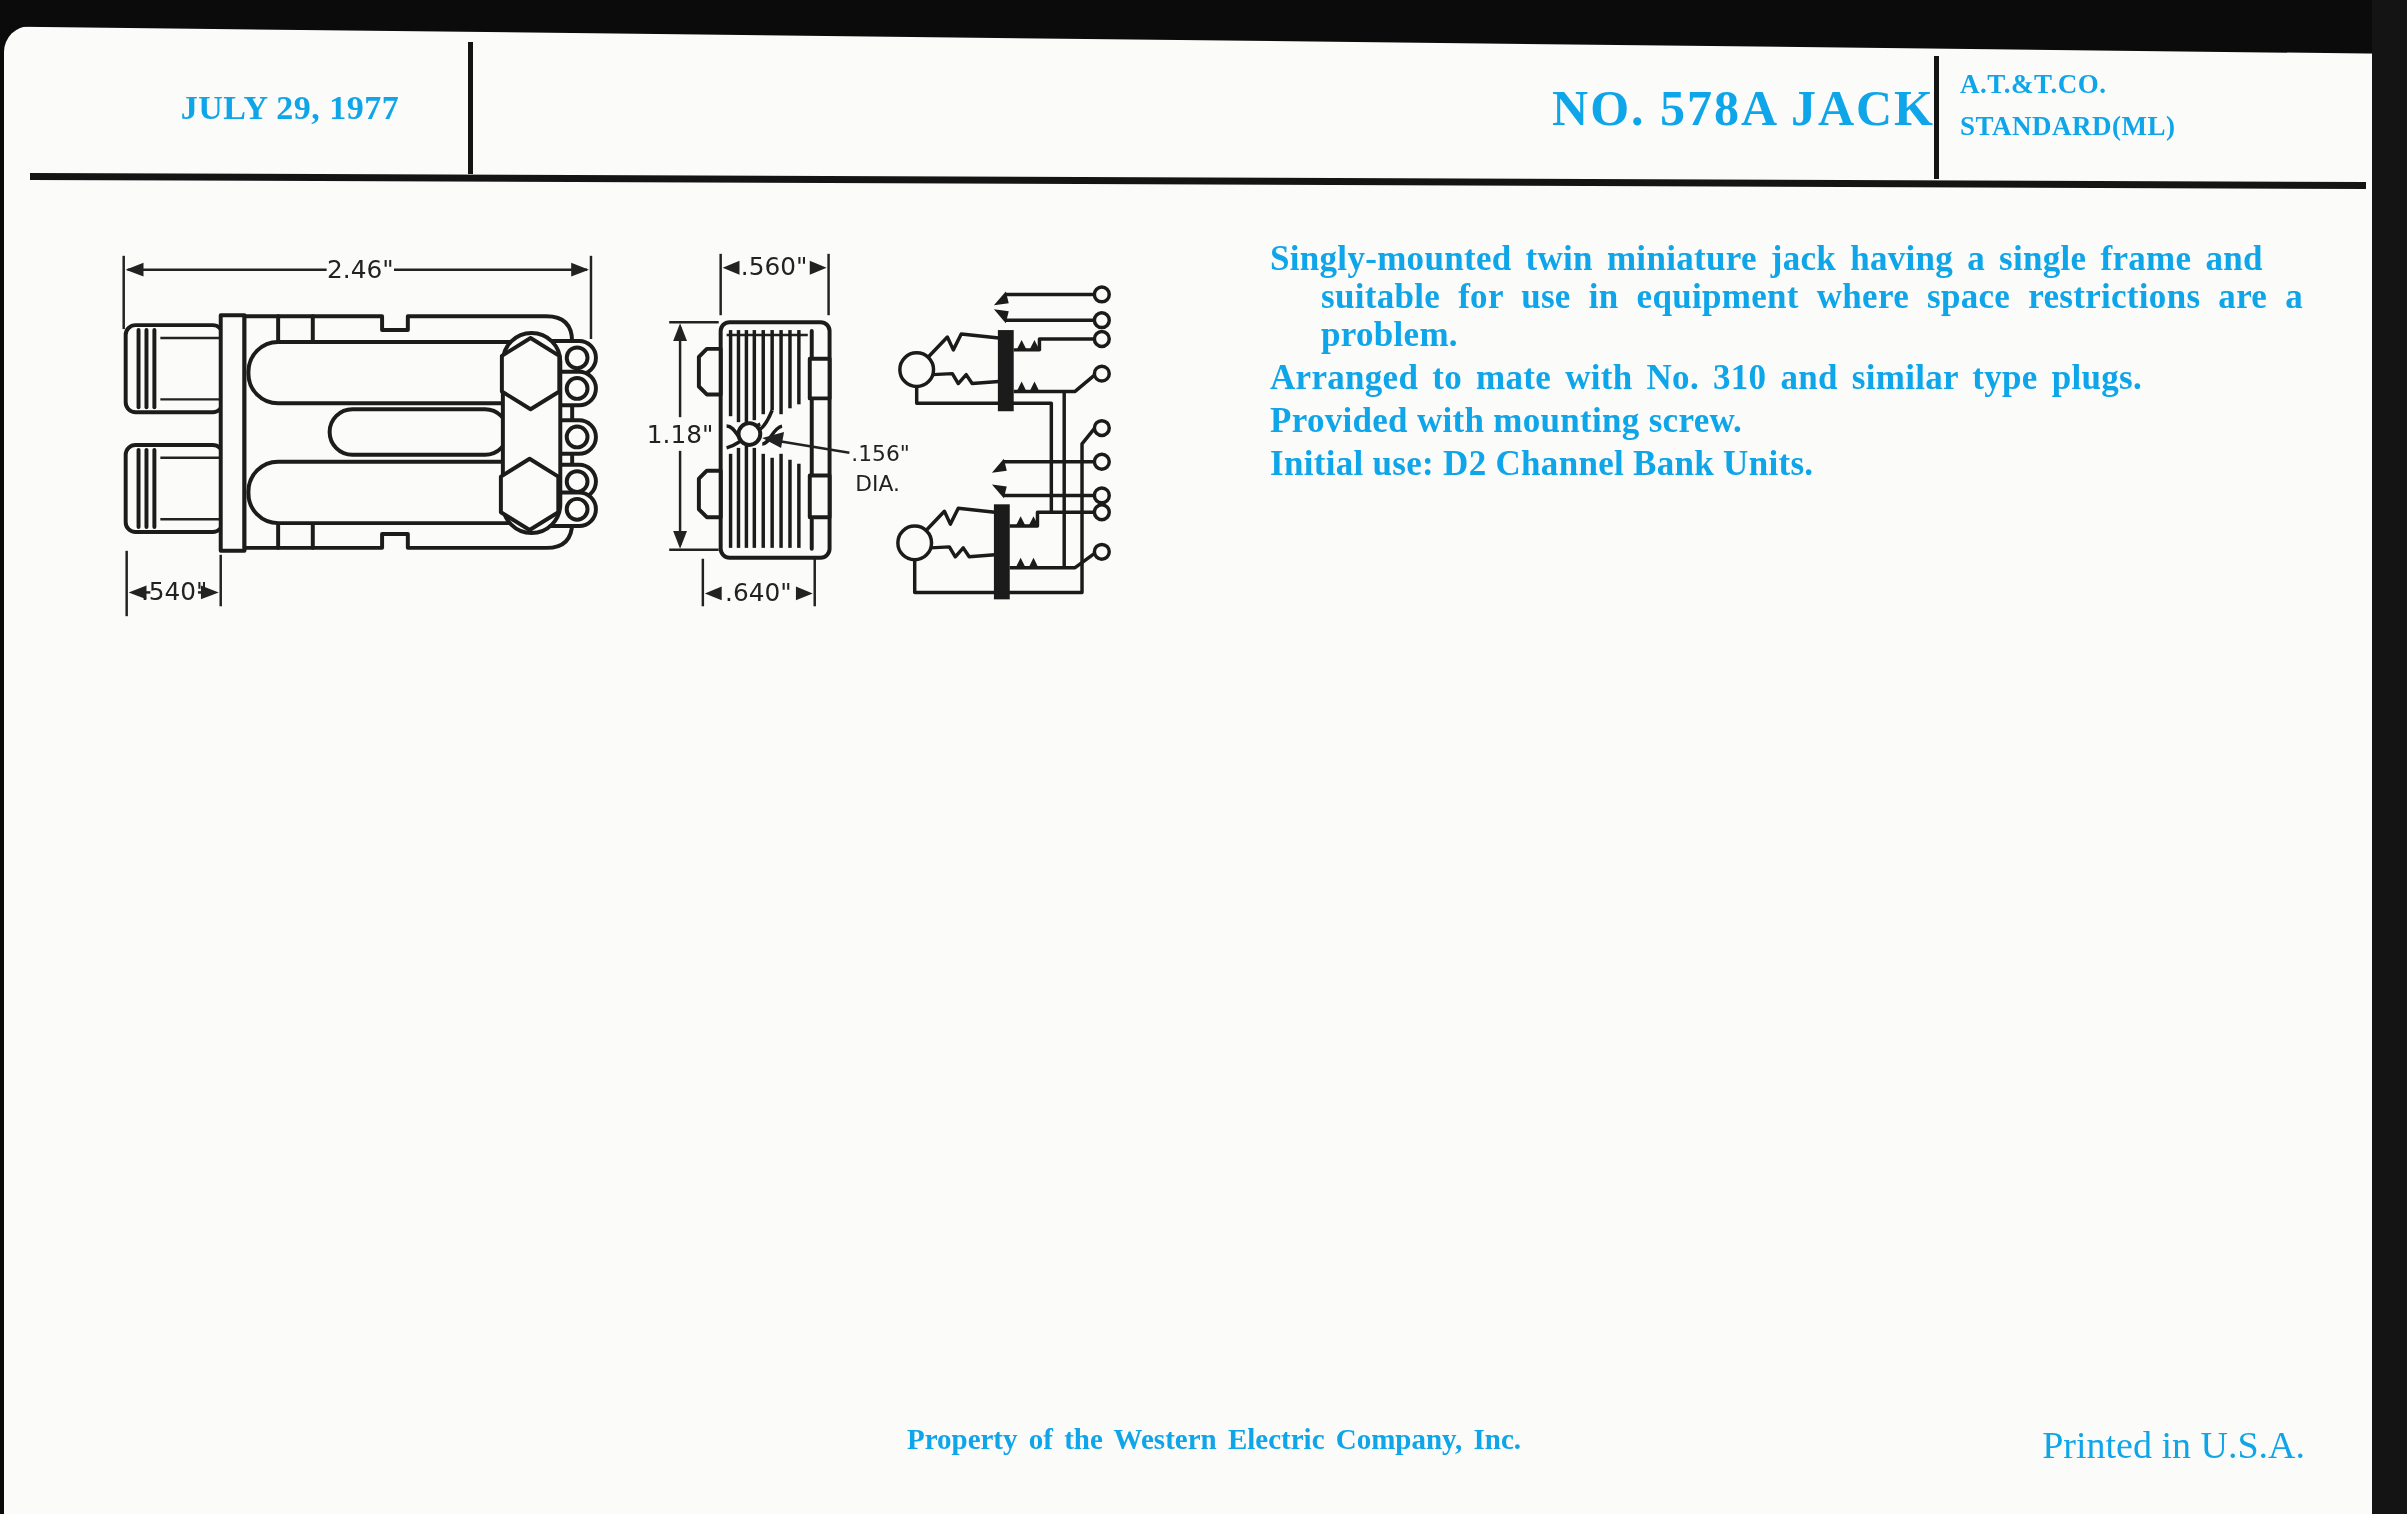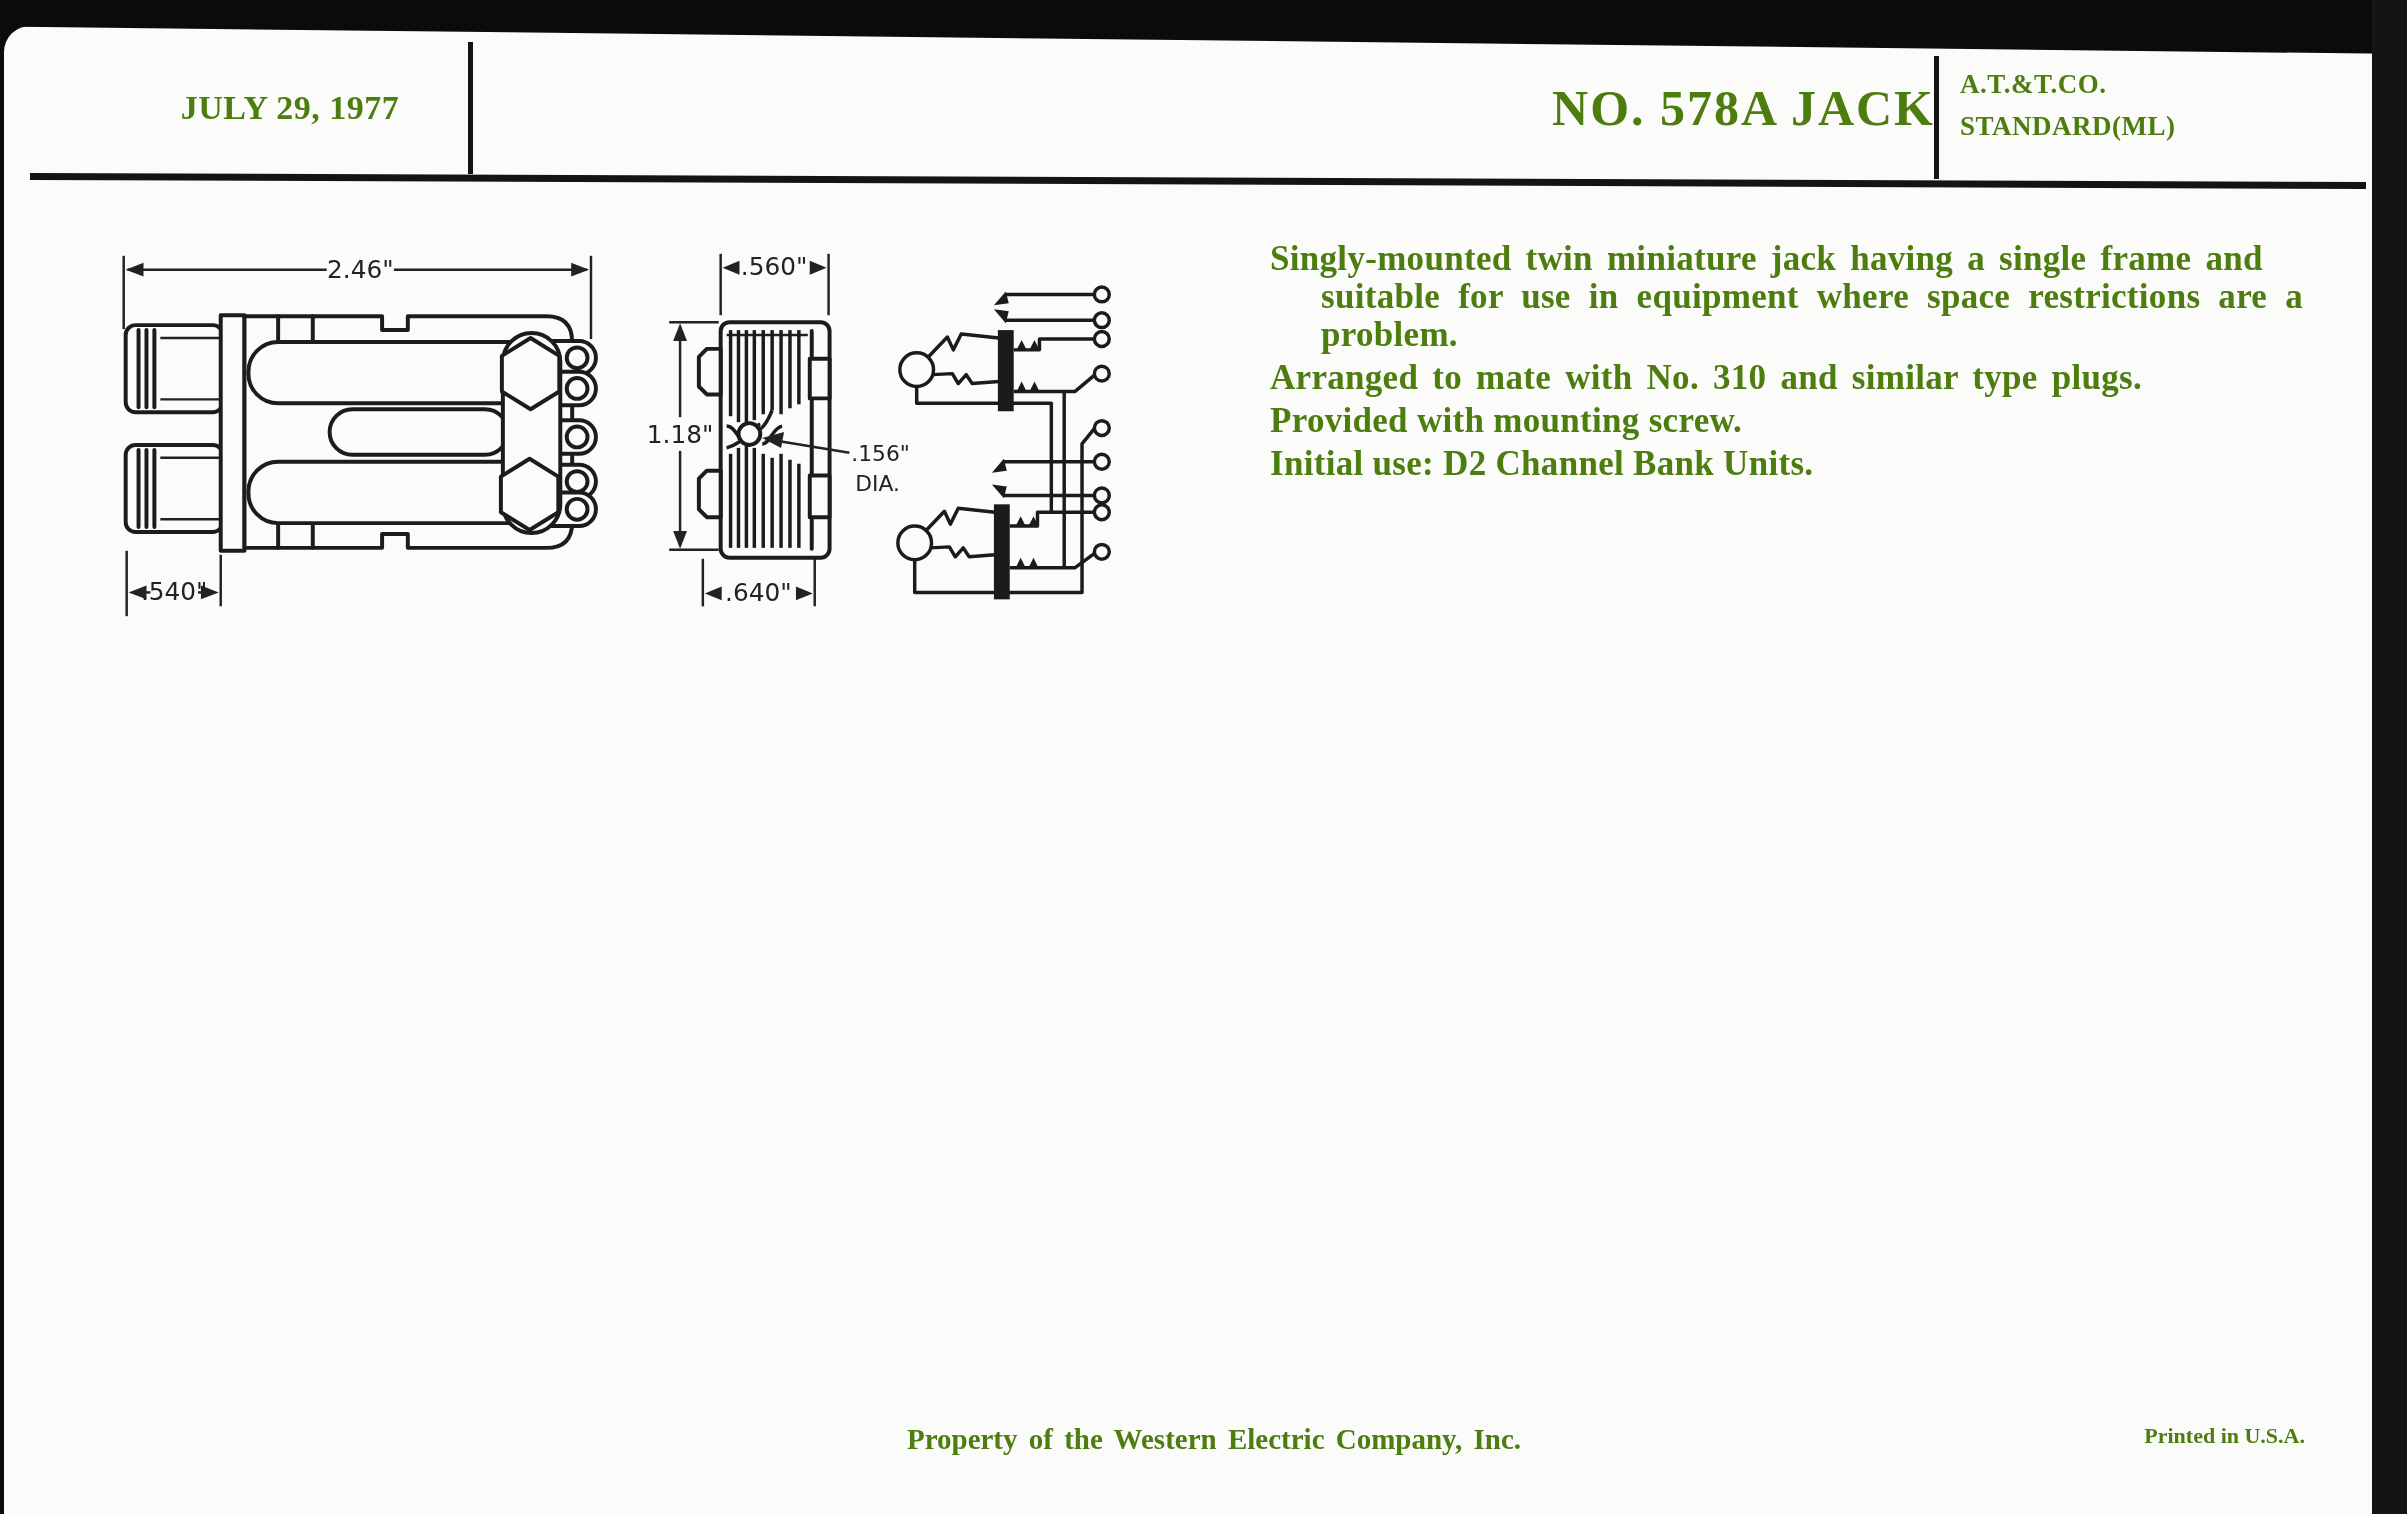--- a/index.html
+++ b/index.html
@@ -4,7 +4,7 @@
 <style>
   html,body{margin:0;padding:0;background:#0b0b0b;}
   #screen{position:relative;width:2408px;height:1515px;overflow:hidden;background:#0b0b0b;
-          font-family:"Liberation Serif",serif;color:#4d7c0f;}
+          font-family:"Liberation Serif",serif;color:#0ea5e9;}
   
   #page{position:absolute;left:4px;top:26px;width:2368px;height:1489px;background:#fbfbfa;
         border-top-left-radius:26px;}

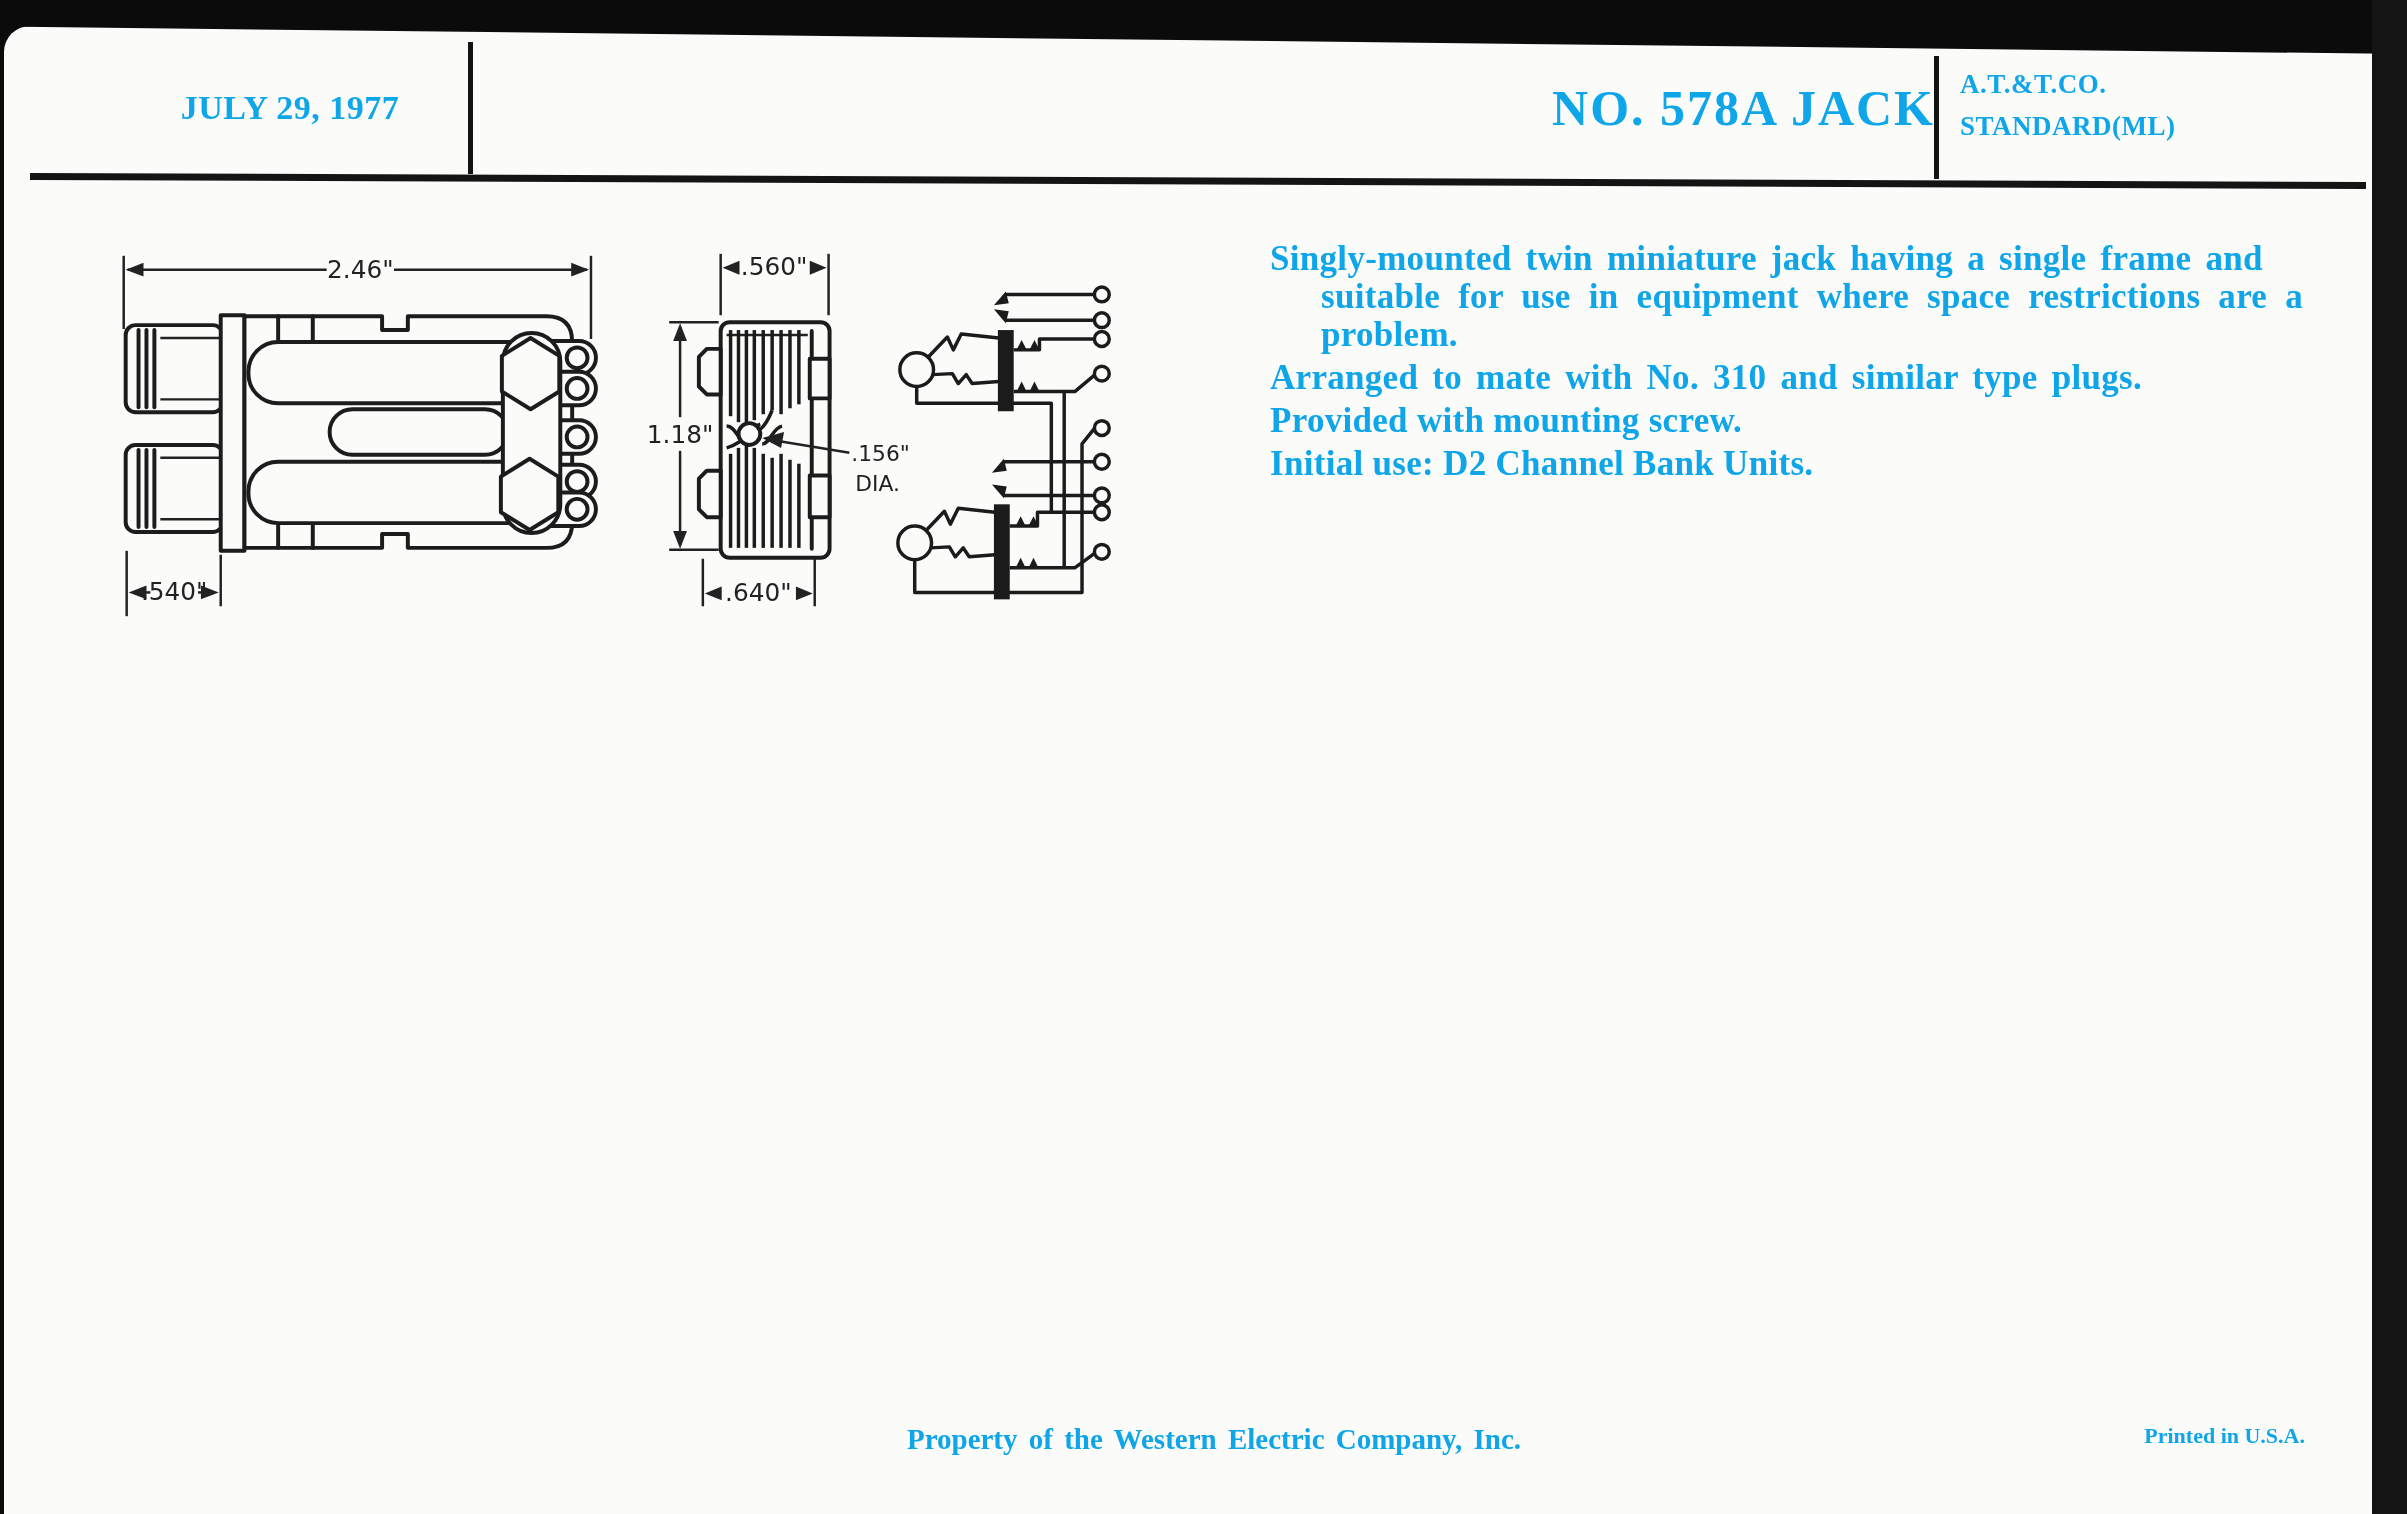--- a/index.html
+++ b/index.html
@@ -33,7 +33,7 @@
   
   #footer-property{position:absolute;left:406px;top:1423px;width:1616px;text-align:center;
         font-size:29px;font-weight:700;word-spacing:4px;}
-  #footer-printed{position:absolute;right:103px;top:1423px;font-size:22px;font-weight:700;}
+  #footer-printed{position:absolute;right:103px;top:1423px;font-size:38px;font-weight:400;}
   
   #drawing-svg{position:absolute;left:89px;top:238px;}
   .ln{stroke:#1c1c1c;stroke-width:4;fill:none;stroke-linecap:round;stroke-linejoin:round;}

